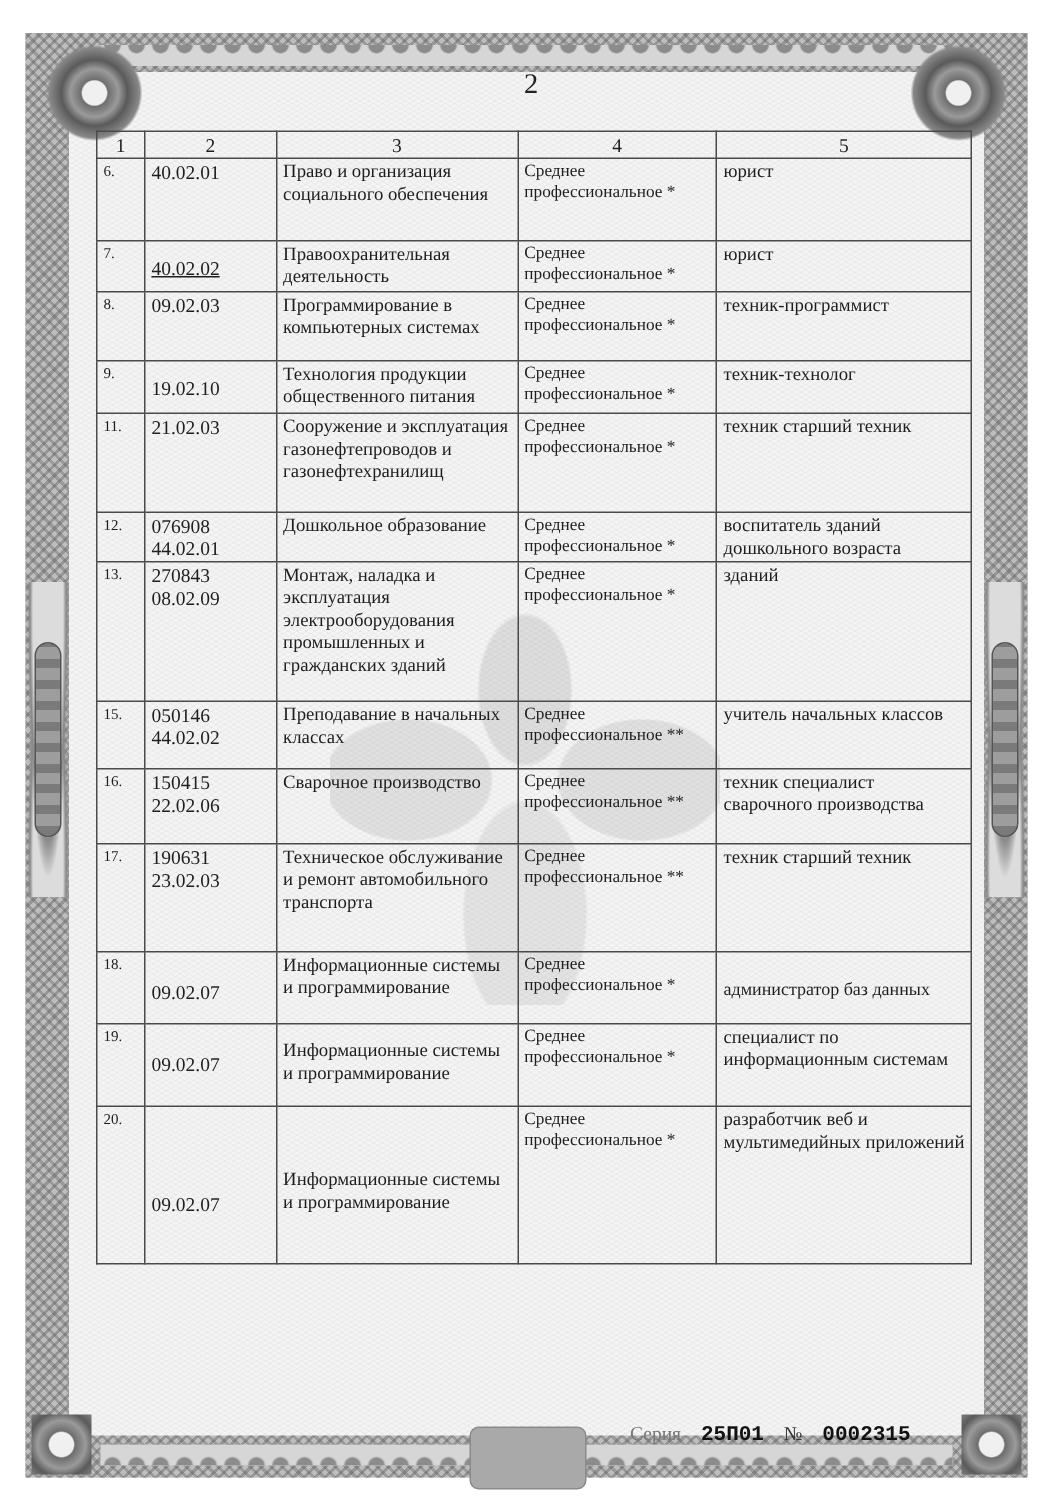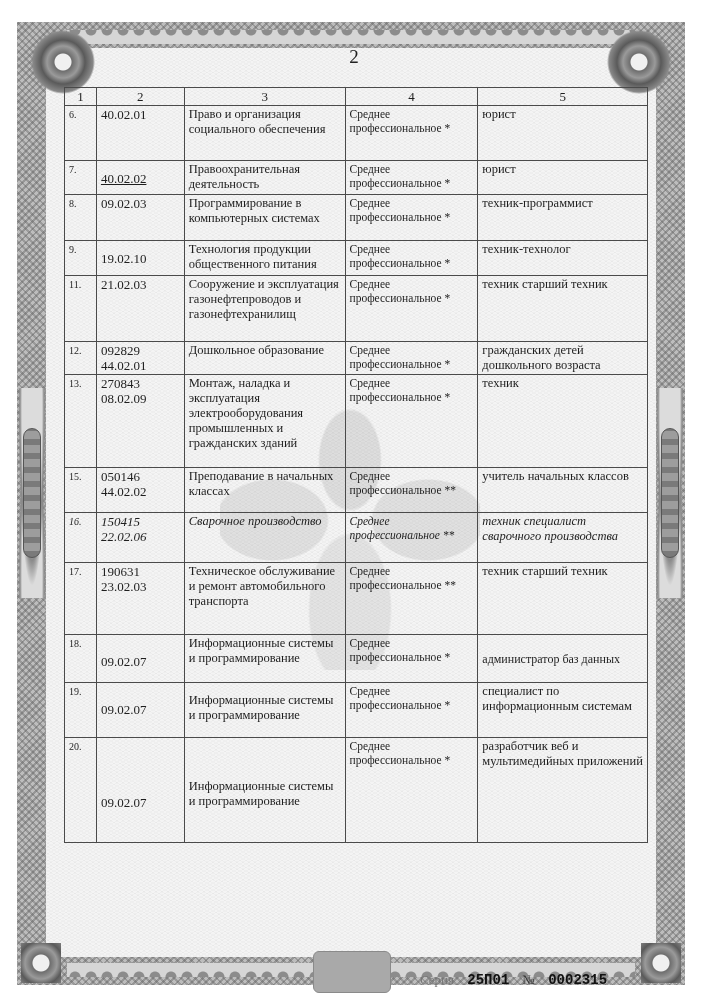--- a/index.html
+++ b/index.html
@@ -148,7 +148,7 @@
       </tr>
       <tr style="height: 17px;">
         <td class="num"><span style="white-space: pre-line;">12.</span></td>
-        <td class="code"><span style="white-space: pre-line;">092829
+        <td class="code"><span style="white-space: pre-line;">076908
 44.02.01</span></td>
         <td class="spec"><span style="white-space: pre-line;">Дошкольное образование</span></td>
         <td class="edu"><span style="white-space: pre-line;">Среднее профессиональное *</span></td>

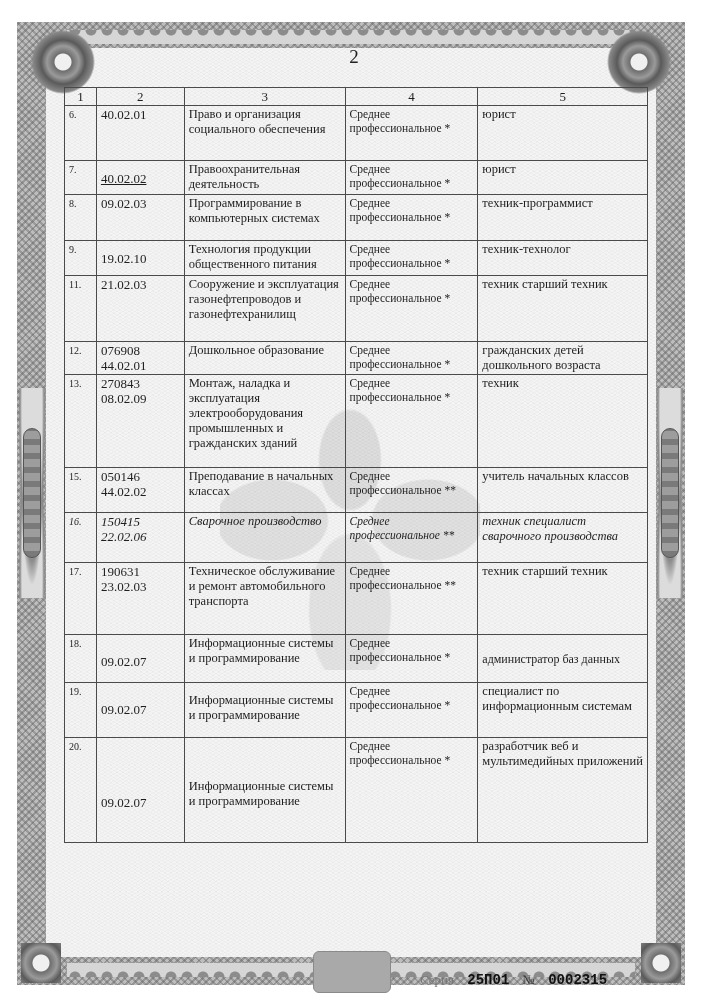--- a/index.html
+++ b/index.html
@@ -152,7 +152,7 @@
 44.02.01</span></td>
         <td class="spec"><span style="white-space: pre-line;">Дошкольное образование</span></td>
         <td class="edu"><span style="white-space: pre-line;">Среднее профессиональное *</span></td>
-        <td class="qual"><span style="white-space: pre-line;">гражданских детей дошкольного возраста</span></td>
+        <td class="qual"><span style="white-space: pre-line;">воспитатель зданий дошкольного возраста</span></td>
       </tr>
       <tr style="height: 93px;">
         <td class="num"><span style="white-space: pre-line;">13.</span></td>

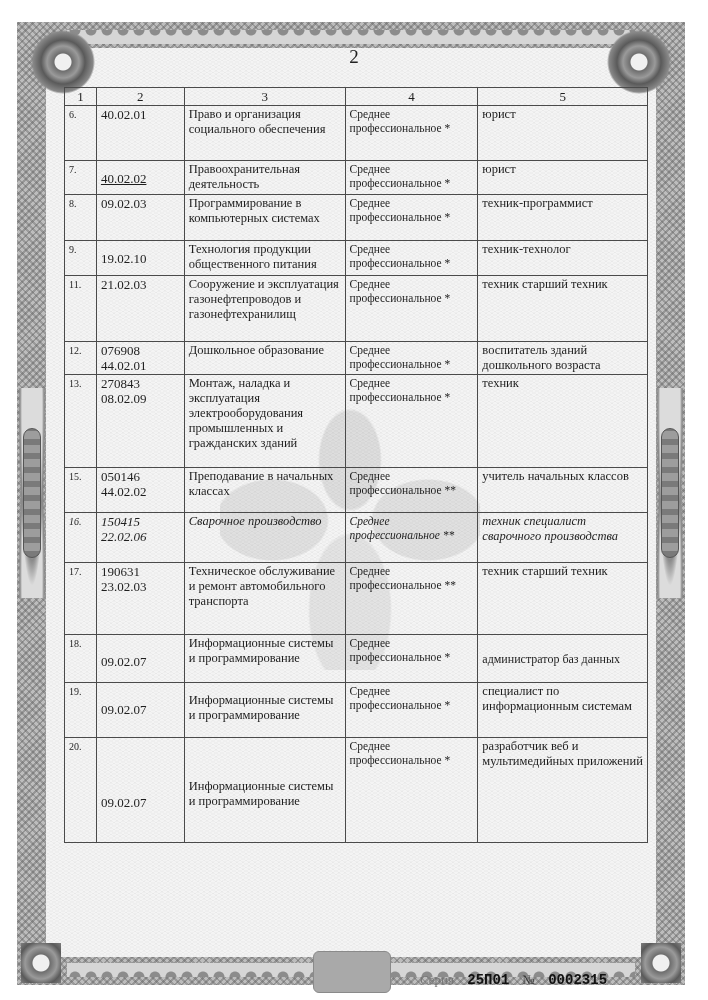--- a/index.html
+++ b/index.html
@@ -160,7 +160,7 @@
 08.02.09</span></td>
         <td class="spec"><span style="white-space: pre-line;">Монтаж, наладка и эксплуатация электрооборудования промышленных и гражданских зданий</span></td>
         <td class="edu"><span style="white-space: pre-line;">Среднее профессиональное *</span></td>
-        <td class="qual"><span style="white-space: pre-line;">техник</span></td>
+        <td class="qual"><span style="white-space: pre-line;">зданий</span></td>
       </tr>
       <tr style="height: 45px;">
         <td class="num"><span style="white-space: pre-line;">15.</span></td>

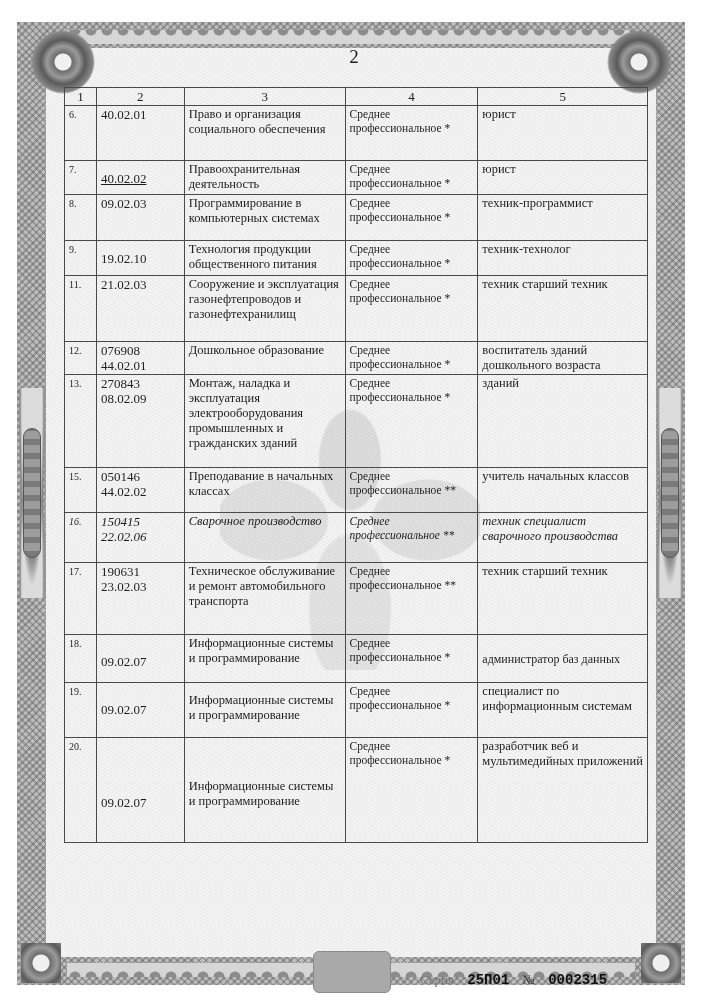--- a/index.html
+++ b/index.html
@@ -170,7 +170,7 @@
         <td class="edu"><span style="white-space: pre-line;">Среднее профессиональное **</span></td>
         <td class="qual"><span style="white-space: pre-line;">учитель начальных классов</span></td>
       </tr>
-      <tr style="height: 50px; font-style: italic;">
+      <tr style="height: 50px;">
         <td class="num"><span style="white-space: pre-line;">16.</span></td>
         <td class="code"><span style="white-space: pre-line;">150415
 22.02.06</span></td>

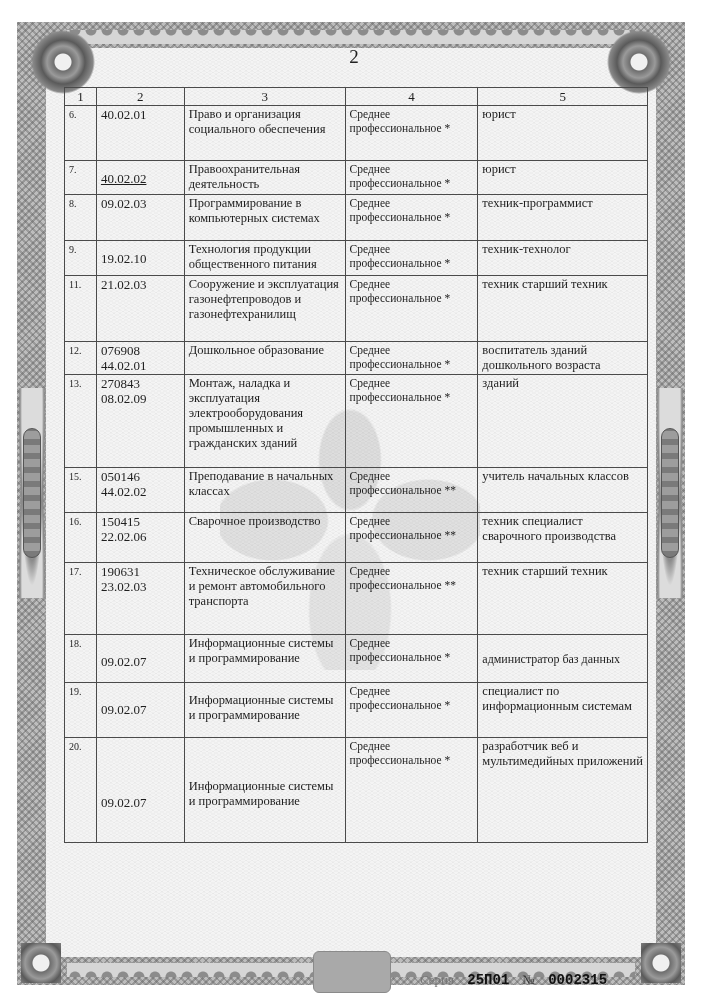--- a/index.html
+++ b/index.html
@@ -59,7 +59,7 @@
   td.edu { text-align:left; font-size:11.5px; line-height:14px; }
   td.qual { font-size:12.5px; }
 
-  .series { position:absolute; left:420px; top:972px; font-size:13px; color:#777; }
+  .series { position:absolute; left:420px; top:948px; font-size:13px; color:#777; }
   .series .val { color:#111; font-family:"Liberation Mono", "DejaVu Sans Mono", monospace; font-weight:bold; font-size:14px; }
   .series .lbl, .series .no { margin-right:10px; }
   .series .no { color:#333; }

